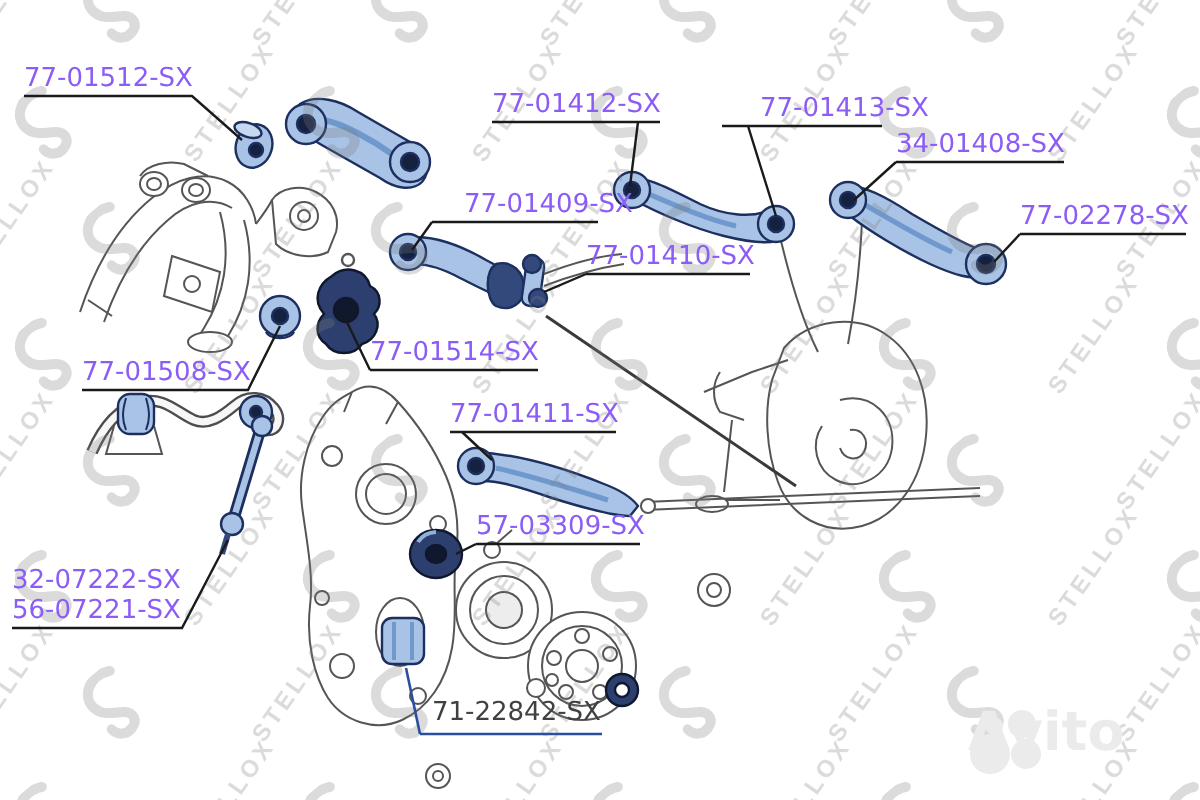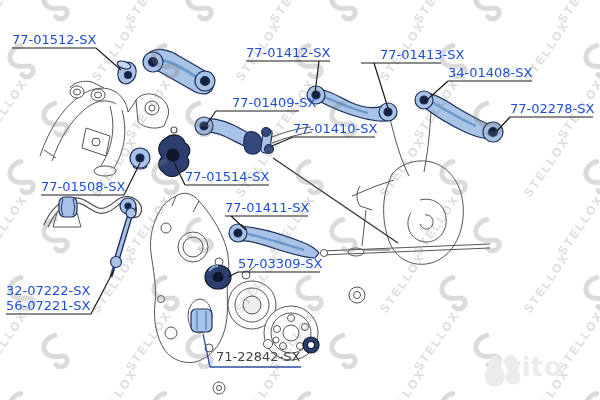--- a/index.html
+++ b/index.html
@@ -12,7 +12,7 @@
            color:rgba(125,125,125,0.28);transform:rotate(-55deg);white-space:nowrap;}
   .wm-hook{position:absolute;width:30px;height:36px;transform:rotate(-40deg);}
   
-  .lbl{position:absolute;font-size:13px;line-height:14px;color:#1d4ed8;white-space:nowrap;}
+  .lbl{position:absolute;font-size:13px;line-height:14px;color:#8b5cf6;white-space:nowrap;}
   .lbl.blue{color:#404040;}
   
   #bcp{position:absolute;left:283px;top:264px;font-size:45px;font-weight:bold;

